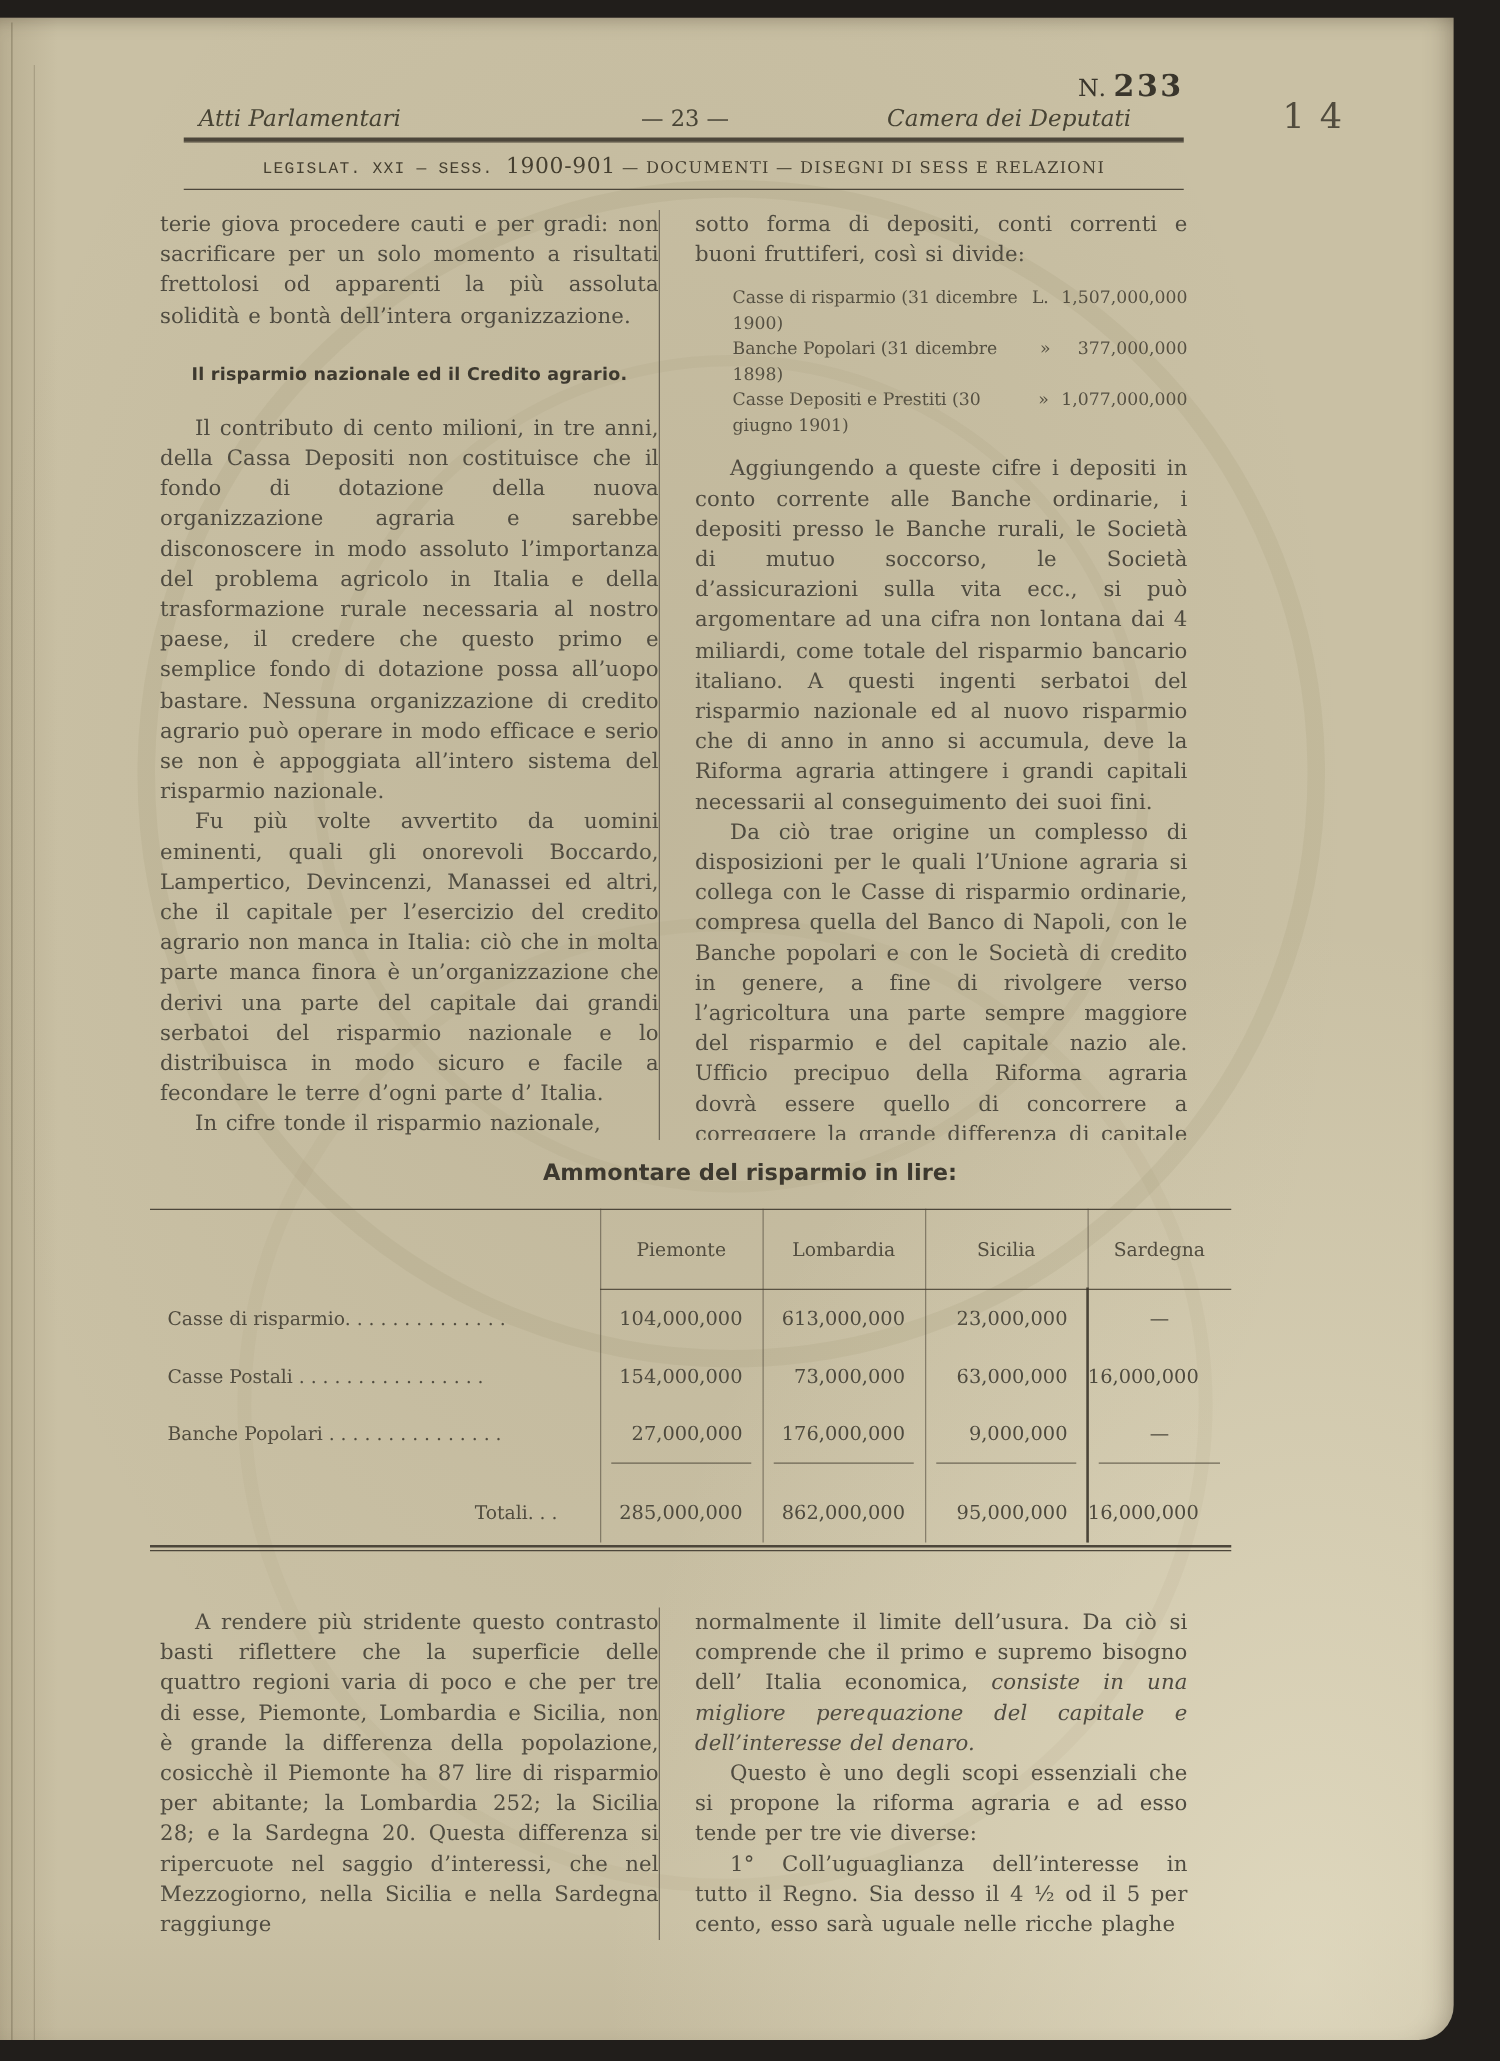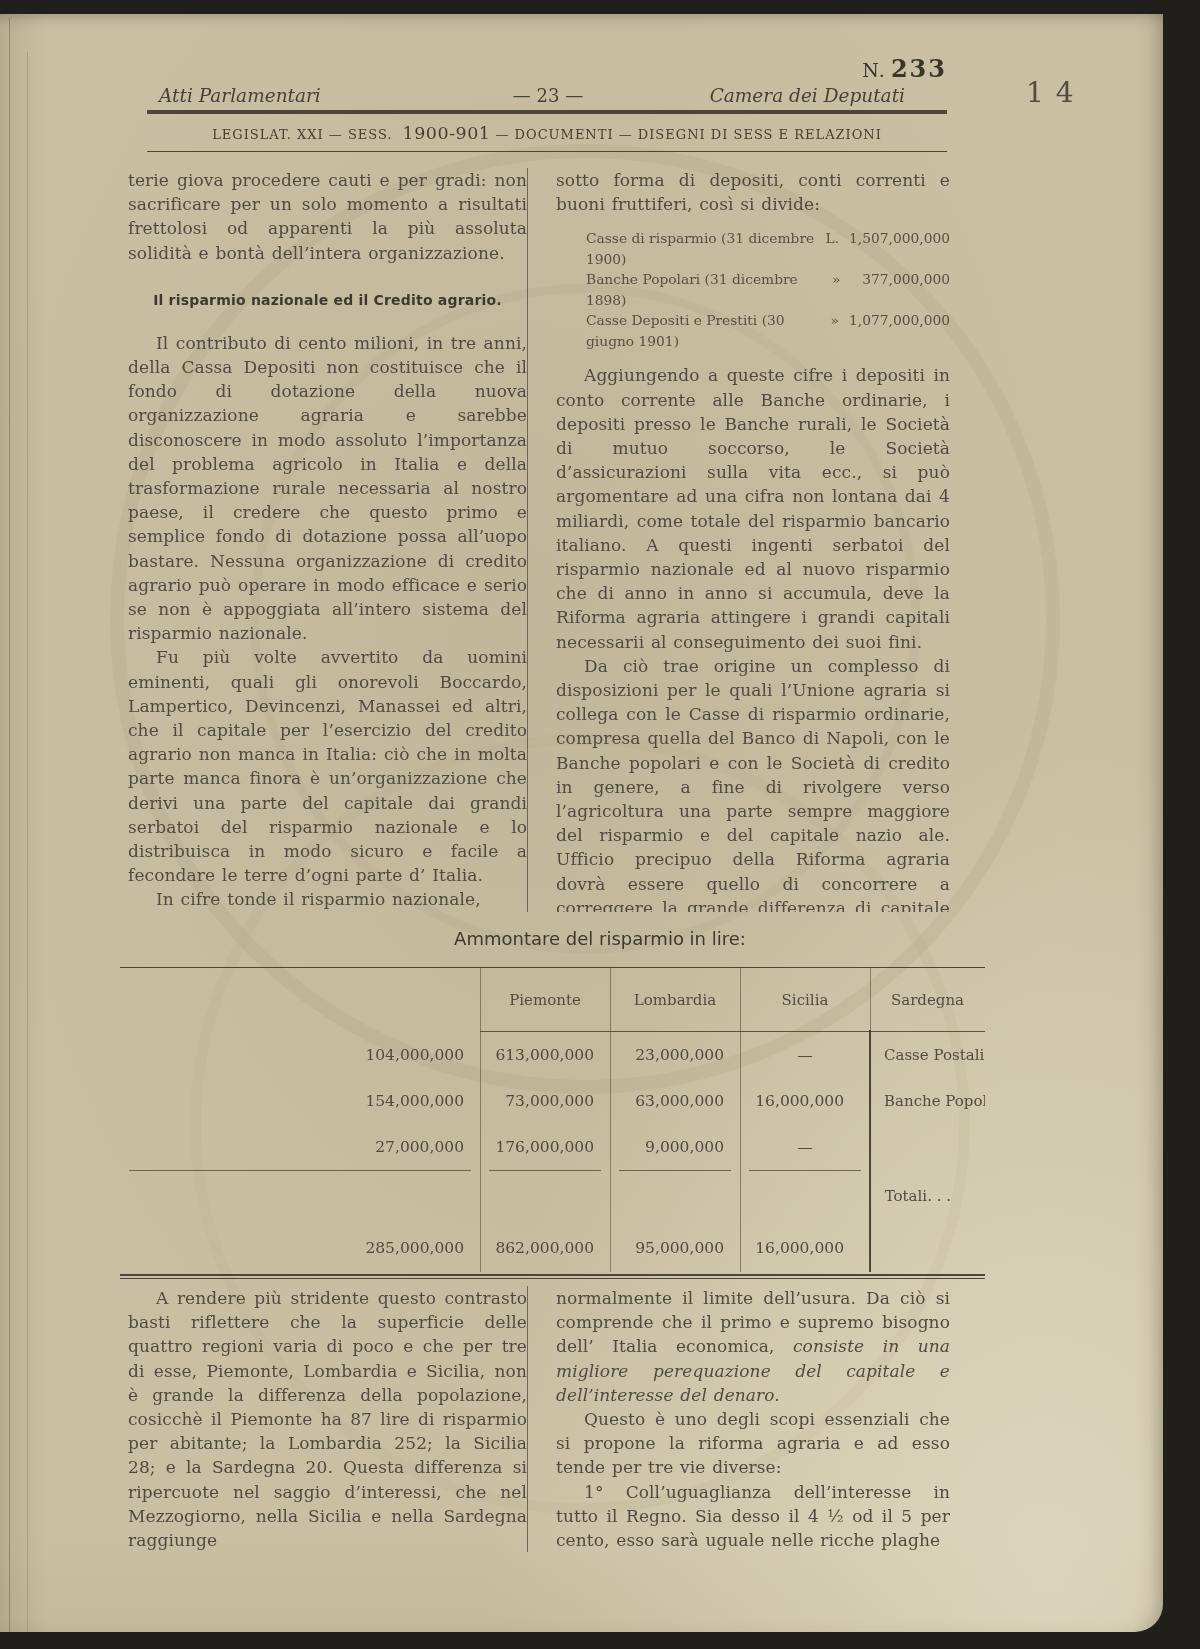--- a/index.html
+++ b/index.html
@@ -37,7 +37,7 @@
   .rule-double{border-top:3px solid #4c463a;height:4px;border-bottom:1px solid #4c463a;}
   .session-line{text-align:center;padding:9px 0 8px 0;color:#453f30;letter-spacing:1px;font-size:13px;white-space:nowrap;}
   .session-line .big{font-size:17.5px;letter-spacing:0.5px;margin:0 5px;}
-  .session-line .sp{margin-right:5px;}
+  .session-line .sp{margin-right:5px;font-family:Liberation Mono, monospace;}
   .rule-single{border-top:1.6px solid #4c463a;}
   .stamp14{position:absolute;left:1026px;top:62px;font-size:28px;letter-spacing:12px;color:#514c3e;font-family:"DejaVu Serif","Liberation Serif",serif;}
 

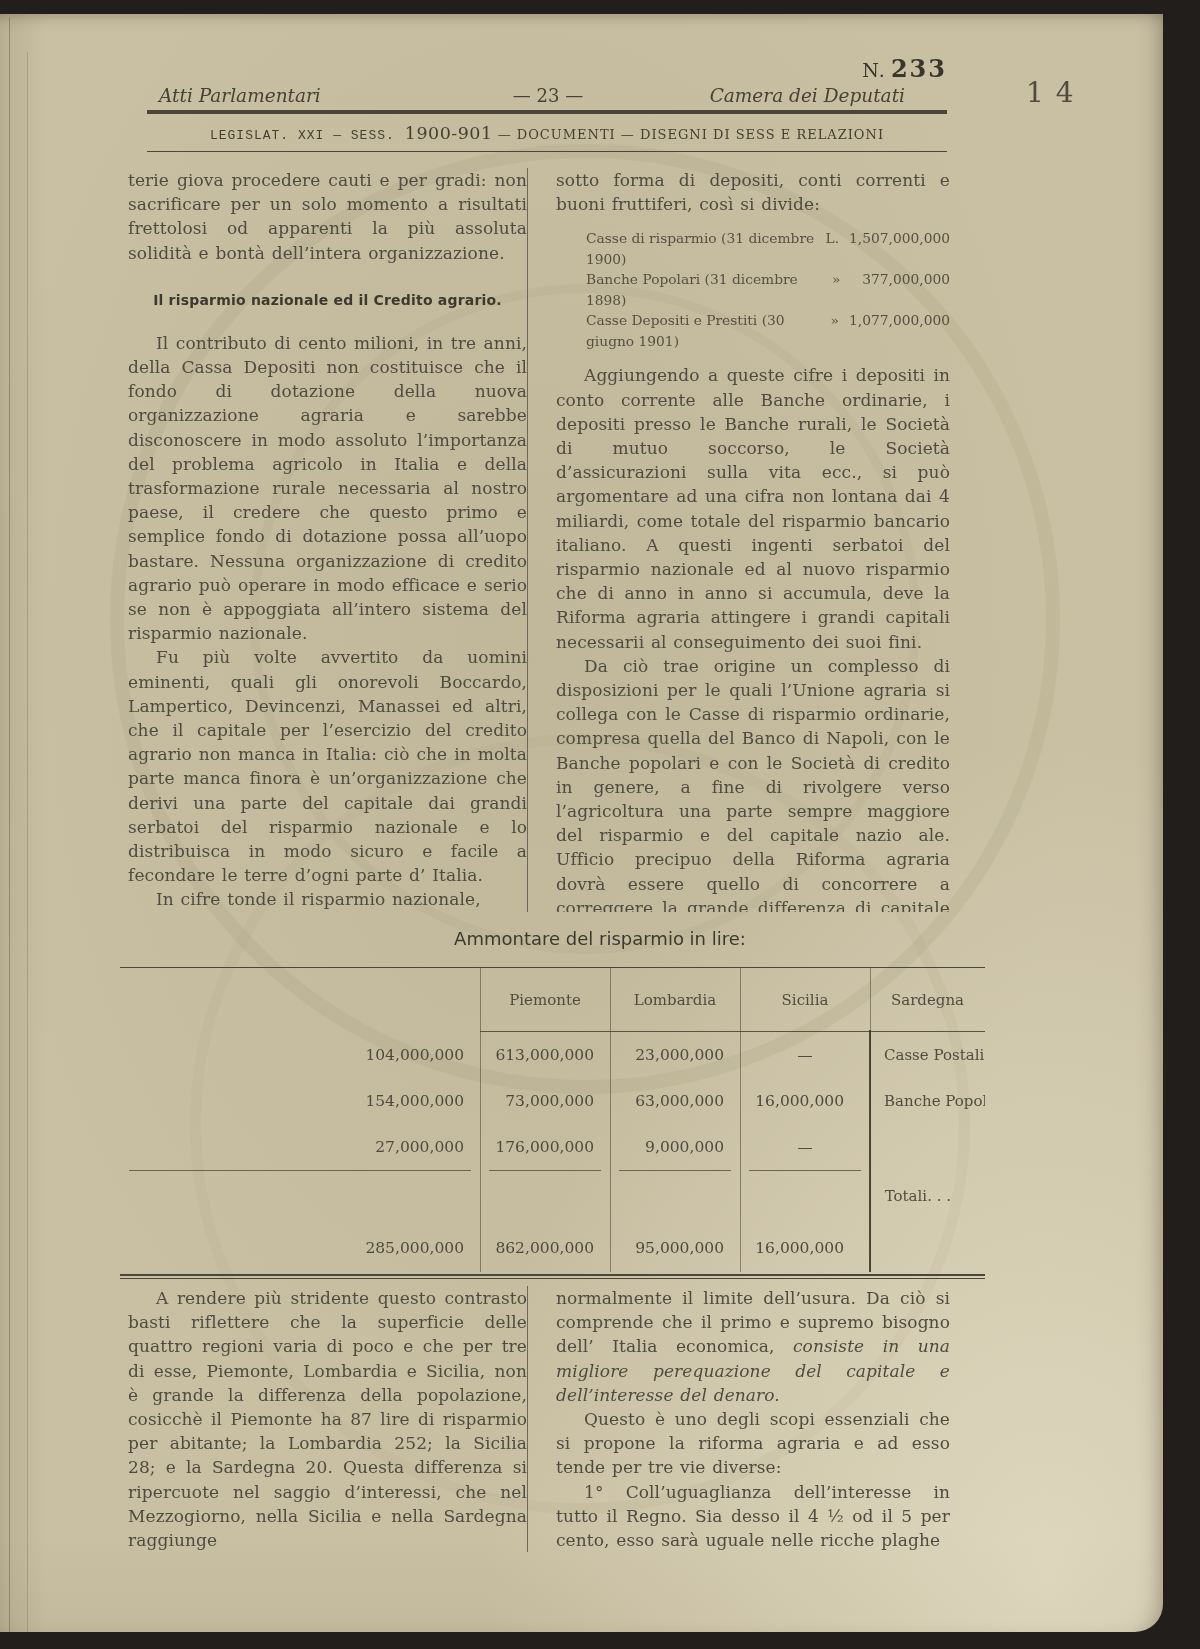--- a/index.html
+++ b/index.html
@@ -58,7 +58,7 @@
 
   
   .table-section{position:absolute;left:120px;top:914px;width:865px;}
-  .table-title{text-align:center;margin-left:95px;font-family:"DejaVu Sans","Liberation Sans",sans-serif;font-weight:normal;font-size:18px;color:#3d392f;margin-bottom:18px;}
+  .table-title{text-align:center;margin-left:95px;font-family:"DejaVu Sans","Liberation Sans",sans-serif;font-weight:bold;font-size:18px;color:#3d392f;margin-bottom:18px;}
   .table-frame{position:relative;}
   .rule-top{border-top:1.6px solid #4c463a;}
   .tgrid{display:grid;grid-template-columns:360px 130px 130px 130px 115px;}

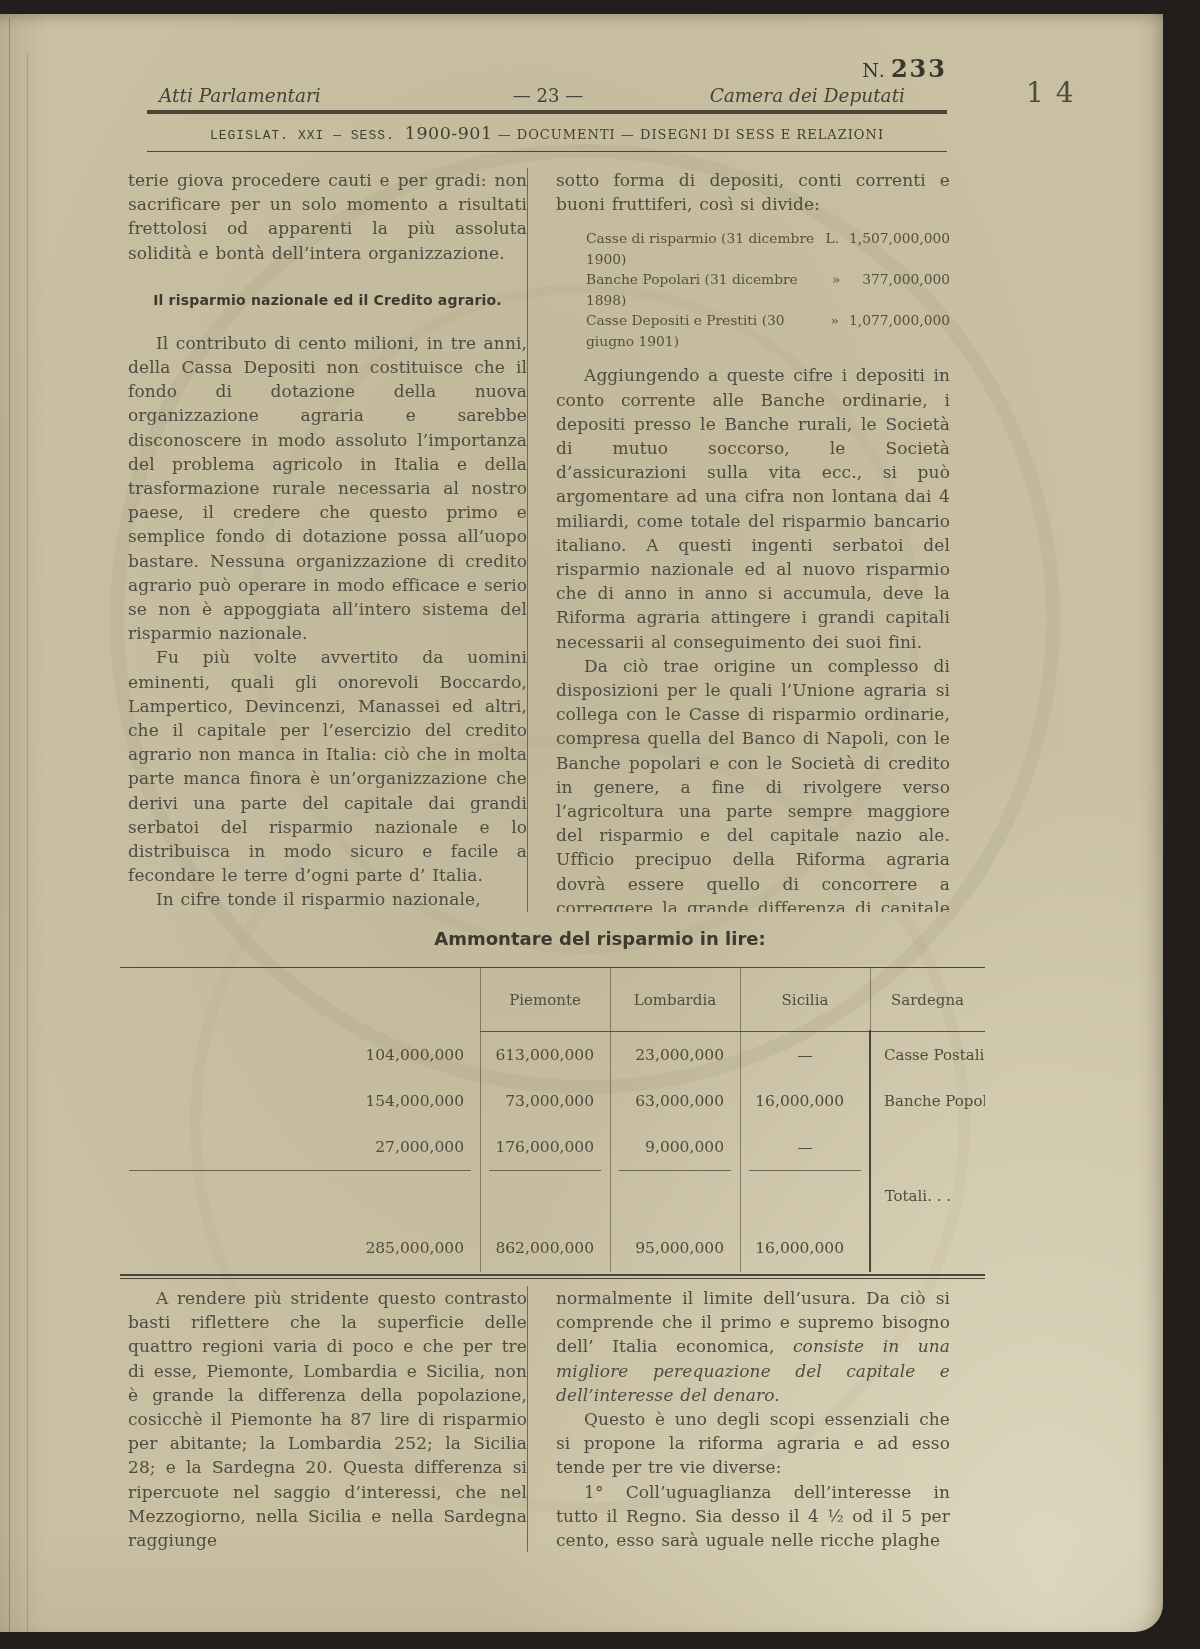--- a/index.html
+++ b/index.html
@@ -157,6 +157,7 @@
 
         <div class="t-underline"></div>
 
+        <div class="td-label">Casse di risparmio. . . . . . . . . . . . . .</div>
         <div class="td">104,000,000</div>
         <div class="td">613,000,000</div>
         <div class="td">23,000,000</div>

